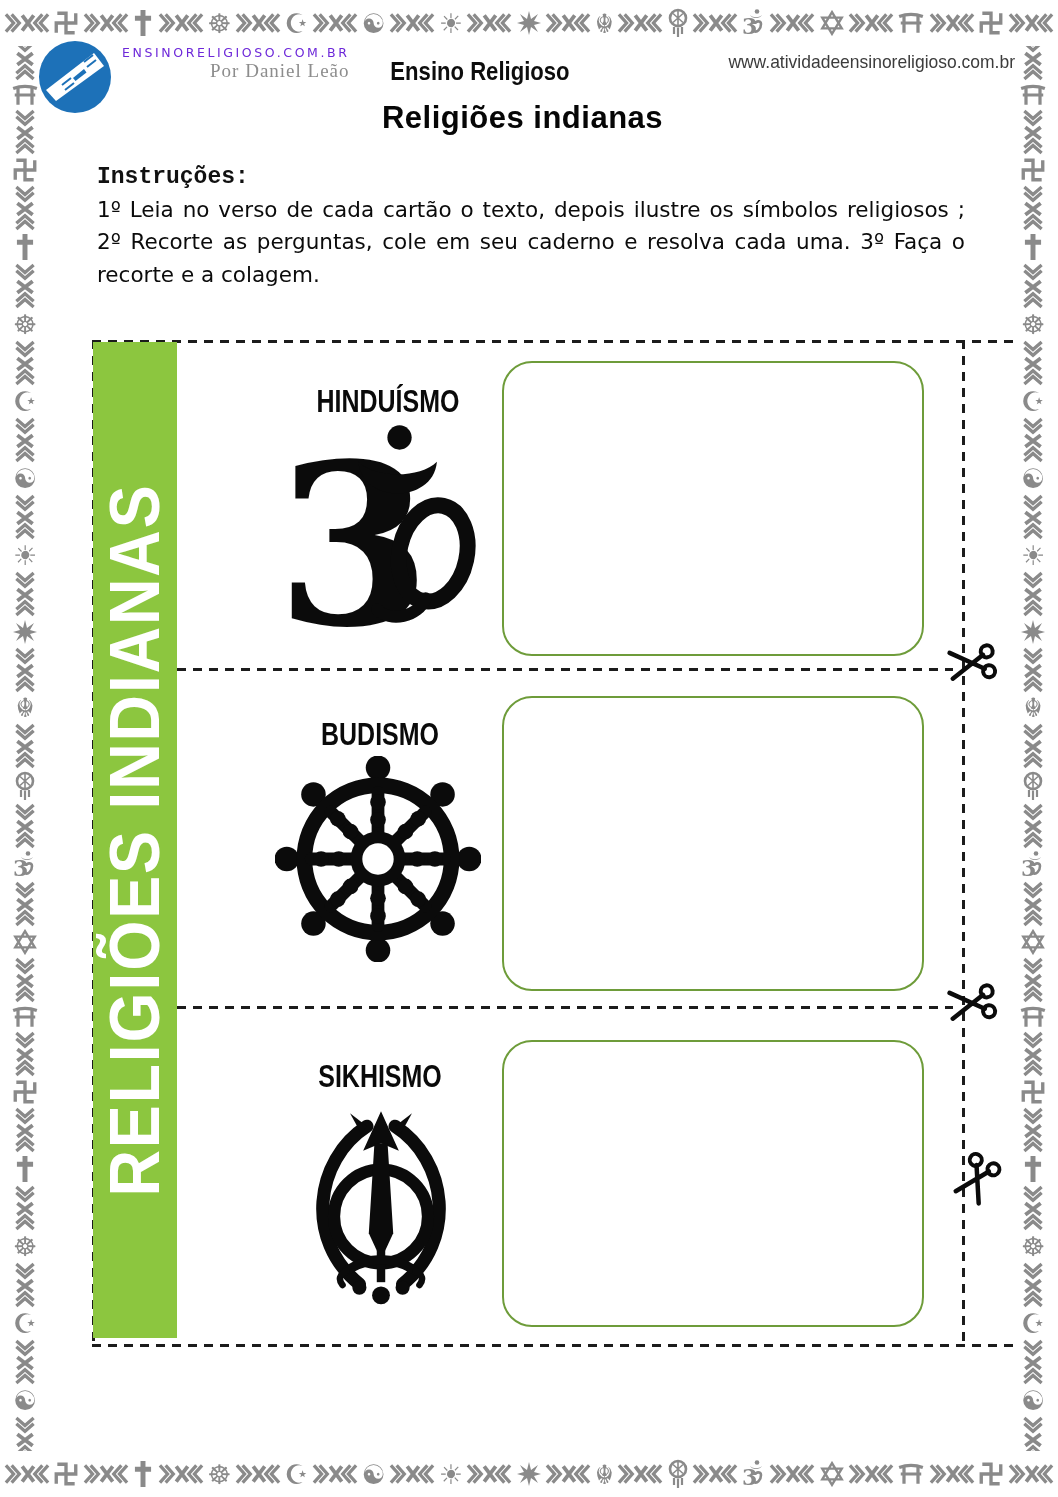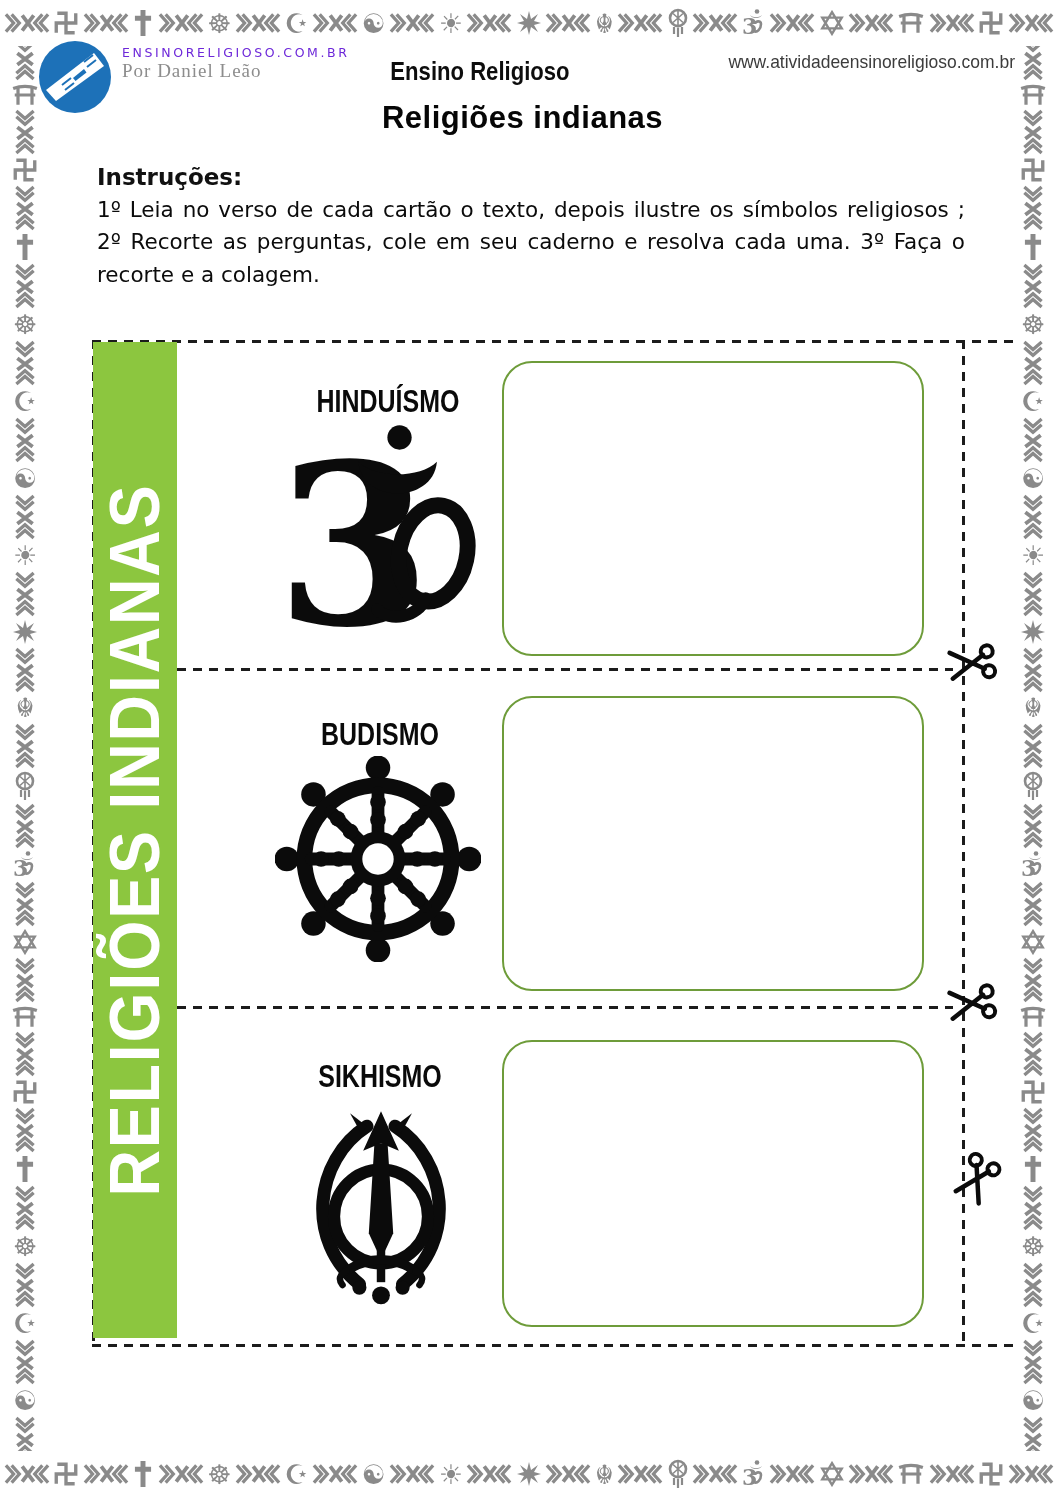--- a/index.html
+++ b/index.html
@@ -22,7 +22,7 @@
   .brandblock{position:absolute; left:122px; top:44px; line-height:1.05;}
   .brand-name{font-family:"Liberation Serif", serif; font-weight:bold; font-size:27px; color:#1d71b8; letter-spacing:1px;}
   .brand-site{font-size:12.5px; letter-spacing:2.6px; color:#6d28d9; margin-top:2px;}
-  .brand-byline{font-family:"Liberation Serif", serif; font-size:19px; color:#8d8d8d; letter-spacing:1px; margin-top:2px;}
+  .brand-byline{font-family:"Liberation Serif", serif; font-size:19px; color:#8d8d8d; letter-spacing:1px; margin-top:2px;text-align:right;}
   .subject{position:absolute; left:340px; top:56px; width:280px; text-align:center;
     font-family:"Liberation Sans", sans-serif; font-weight:bold; font-size:26px; color:#0d0d0d;
     transform:scaleX(0.85);}

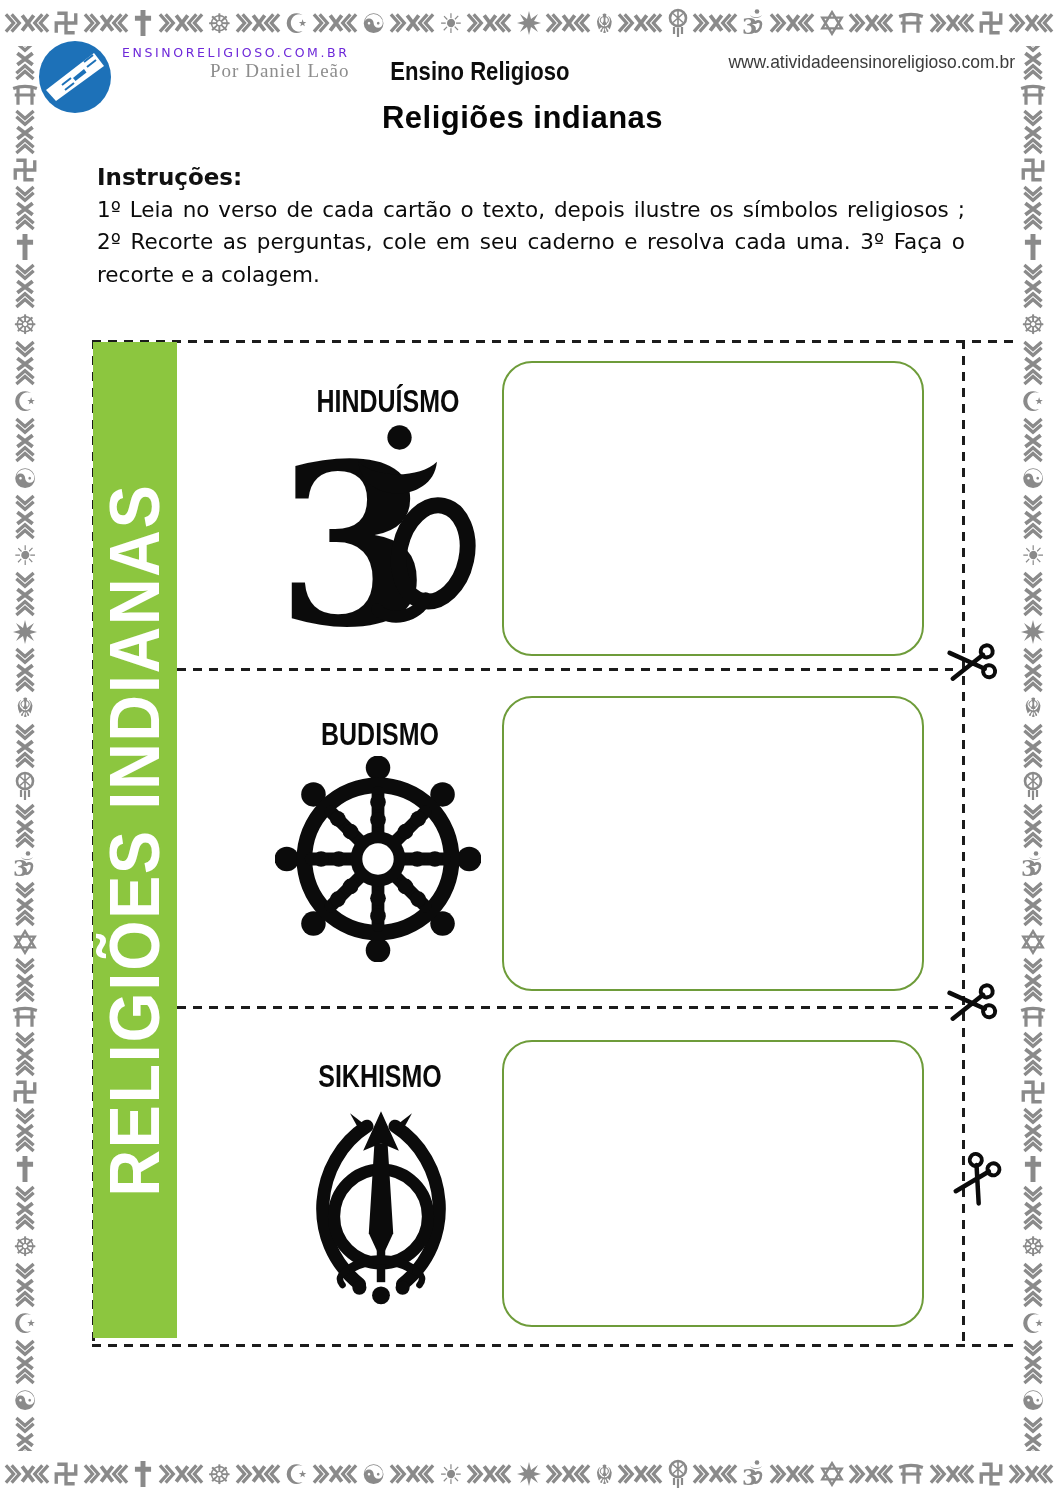--- a/index.html
+++ b/index.html
@@ -32,7 +32,7 @@
     font-family:"Liberation Sans", sans-serif; font-weight:800; font-size:31px; color:#060606; letter-spacing:0.5px;}
   
   .instructions{position:absolute; left:97px; top:164px; width:868px;}
-  .instr-head{font-weight:bold; font-size:23px; margin-bottom:4px;}
+  .instr-head{font-weight:bold; font-size:23px; margin-bottom:4px;font-family:Liberation Mono, monospace;}
   .instr-body{font-size:21.5px; line-height:1.5; text-align:justify; color:#0b0b0b;}
   
   .dash-h{position:absolute; height:3px; background:repeating-linear-gradient(90deg,#1c1c1c 0 9px,transparent 9px 16px);}

